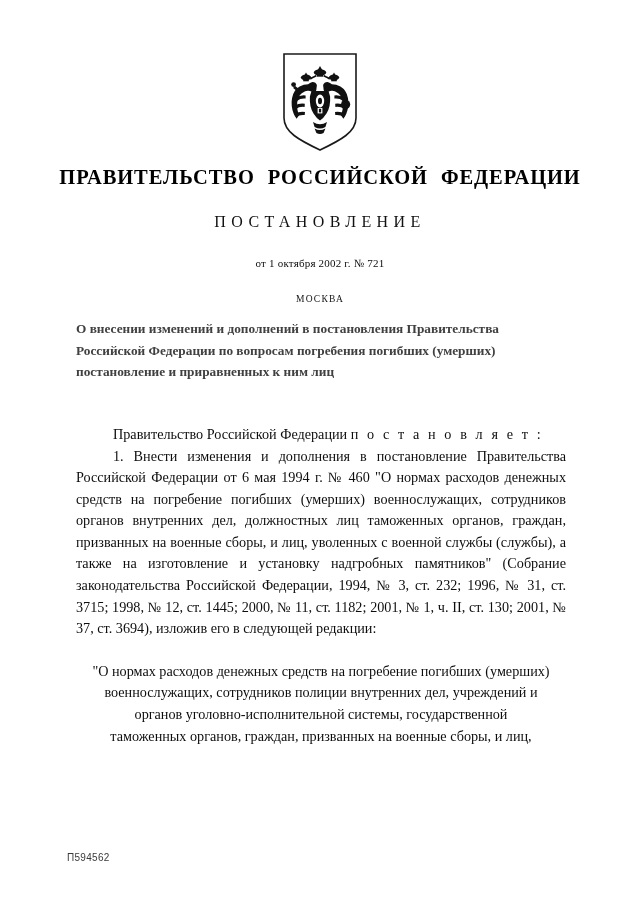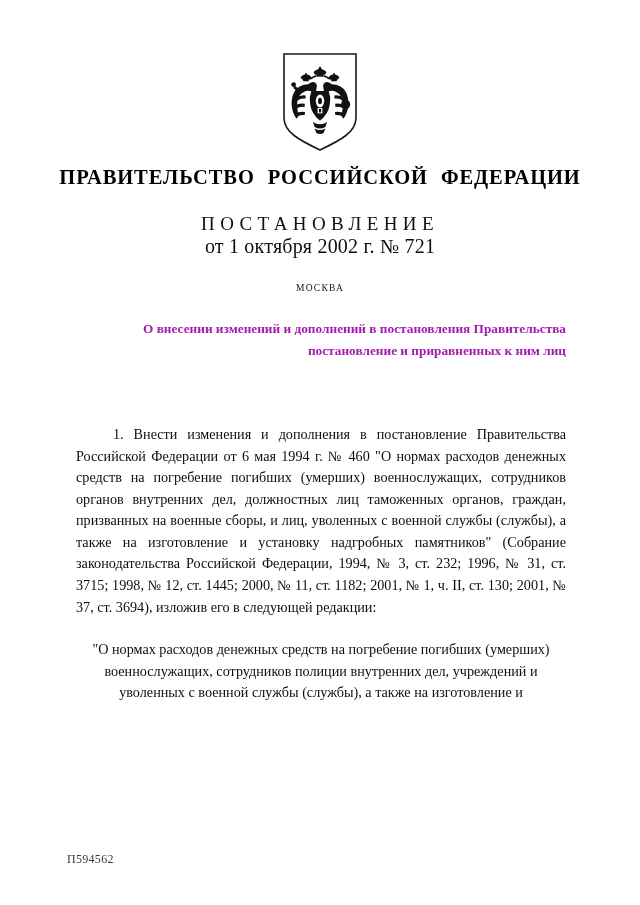--- a/index.html
+++ b/index.html
@@ -57,7 +57,7 @@
   }
   .doc-type {
     margin-top: 23px;
-    font-size: 19px;
+    font-size: 16px;
     letter-spacing: 5.4px;
     word-spacing: 2px;
     color: #111;

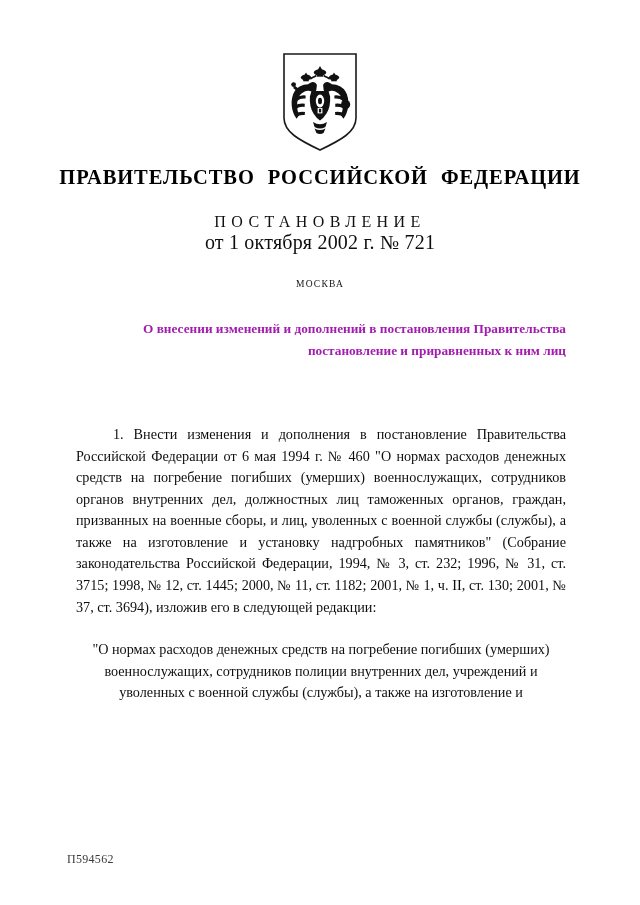--- a/index.html
+++ b/index.html
@@ -63,7 +63,8 @@
     color: #111;
   }
   .date-line {
-    font-size: 20px;
+    margin-top: 26px;
+    font-size: 11px;
     letter-spacing: 0.2px;
     color: #0d0d0d;
   }

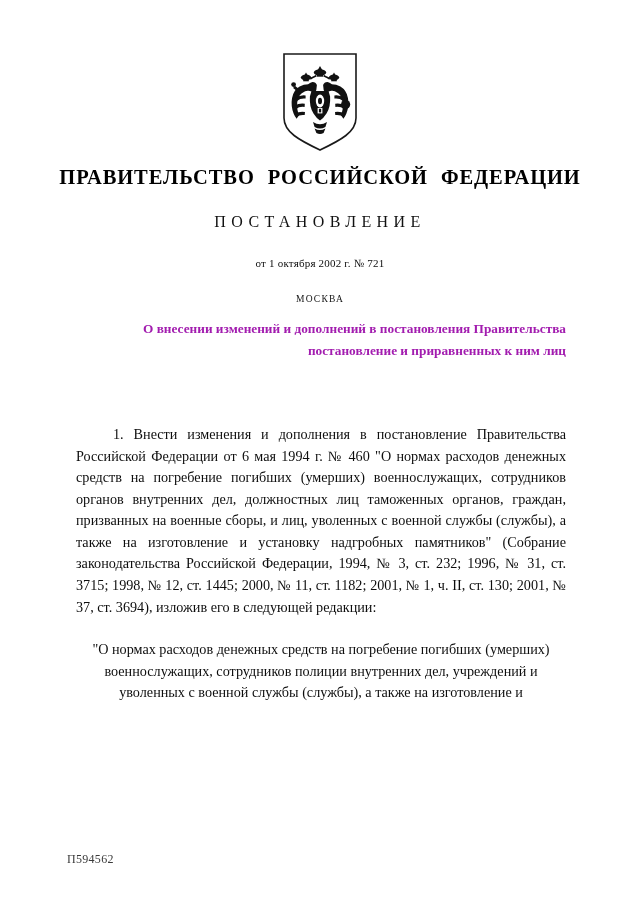--- a/index.html
+++ b/index.html
@@ -81,11 +81,11 @@
     left: 76px;
     width: 490px;
     top: 318px;
-    text-align: right;
+    text-align: left;
     font-weight: bold;
     font-size: 13.3px;
     line-height: 1.62;
-    color: #a21caf;
+    color: #404040;
   }
   .subject .sline { display: block; }
 

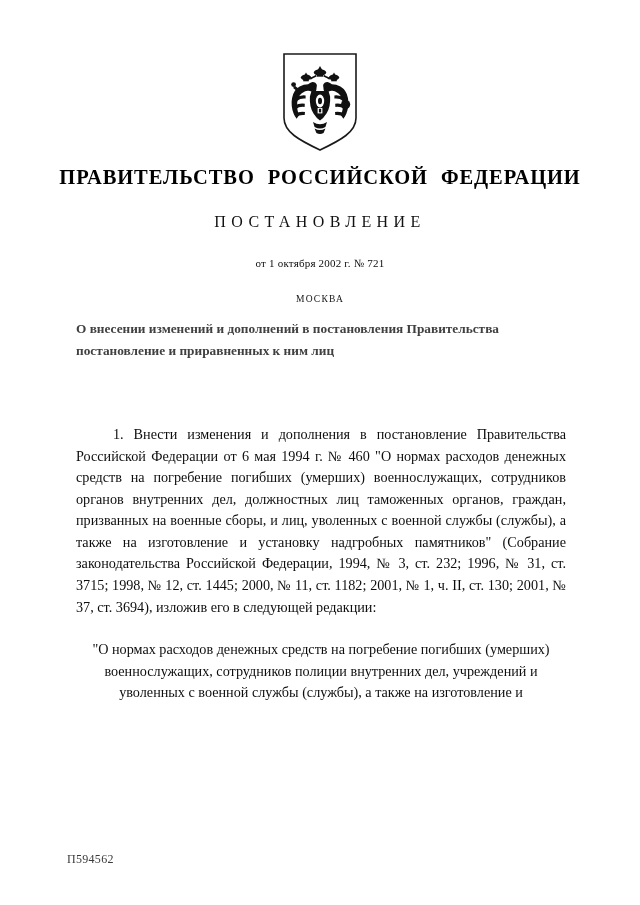--- a/index.html
+++ b/index.html
@@ -209,6 +209,7 @@
 
   <div class="subject">
     <span class="sline">О внесении изменений и дополнений в постановления Правительства</span>
+    <span class="sline">Российской Федерации по вопросам погребения погибших (умерших)</span>
     <span class="sline">постановление и приравненных к ним лиц</span>
   </div>
 

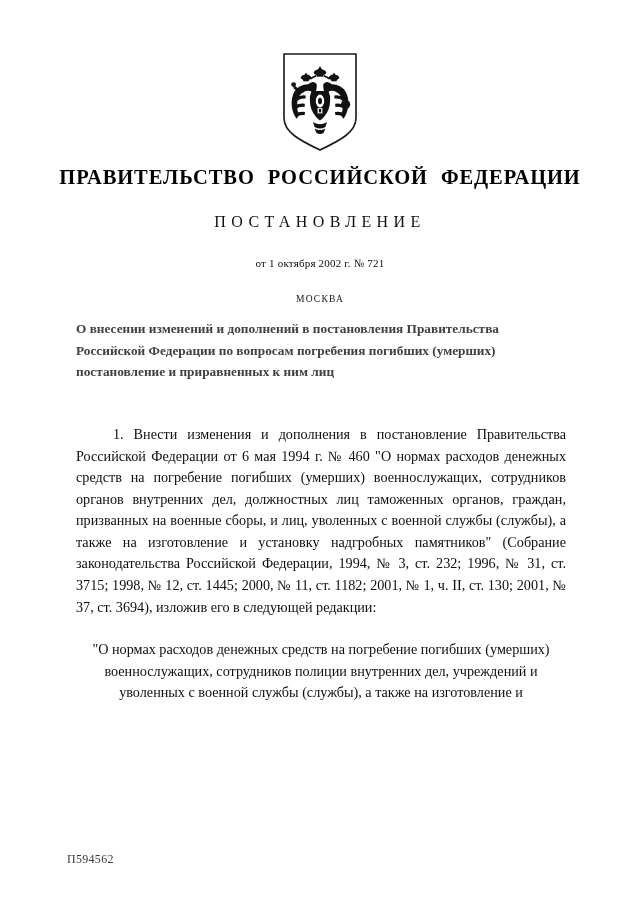--- a/index.html
+++ b/index.html
@@ -215,6 +215,7 @@
 
   <div class="body-area">
 
+    <p class="para indent tight-top"><span>Правительство Российской Федерации </span><span class="spaced">п о с т а н о в л я е т :</span></p>
 
     <p class="para indent">1. Внести изменения и дополнения в постановление Правительства Российской Федерации от 6 мая 1994 г. № 460 "О нормах расходов денежных средств на погребение погибших (умерших) военнослужащих, сотрудников органов внутренних дел, должностных лиц таможенных органов, граждан, призванных на военные сборы, и лиц, уволенных с военной службы (службы), а также на изготовление и установку надгробных памятников" (Собрание законодательства Российской Федерации, 1994, № 3, ст. 232; 1996, № 31, ст. 3715; 1998, № 12, ст. 1445; 2000, № 11, ст. 1182; 2001, № 1, ч. II, ст. 130; 2001, № 37, ст. 3694), изложив его в следующей редакции:</p>
 

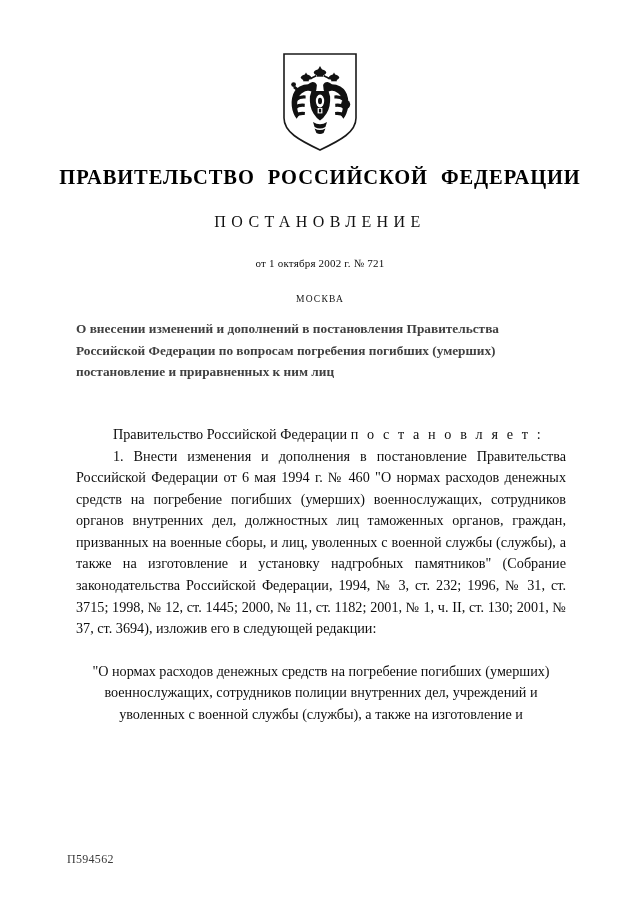--- a/index.html
+++ b/index.html
@@ -222,6 +222,7 @@
     <div class="centered-block">
       <span class="cline">"О нормах расходов денежных средств на погребение погибших (умерших)</span>
       <span class="cline">военнослужащих, сотрудников полиции внутренних дел, учреждений и</span>
+      <span class="cline">органов уголовно-исполнительной системы, государственной</span>
       <span class="cline">уволенных с военной службы (службы), а также на изготовление и</span>
     </div>
 

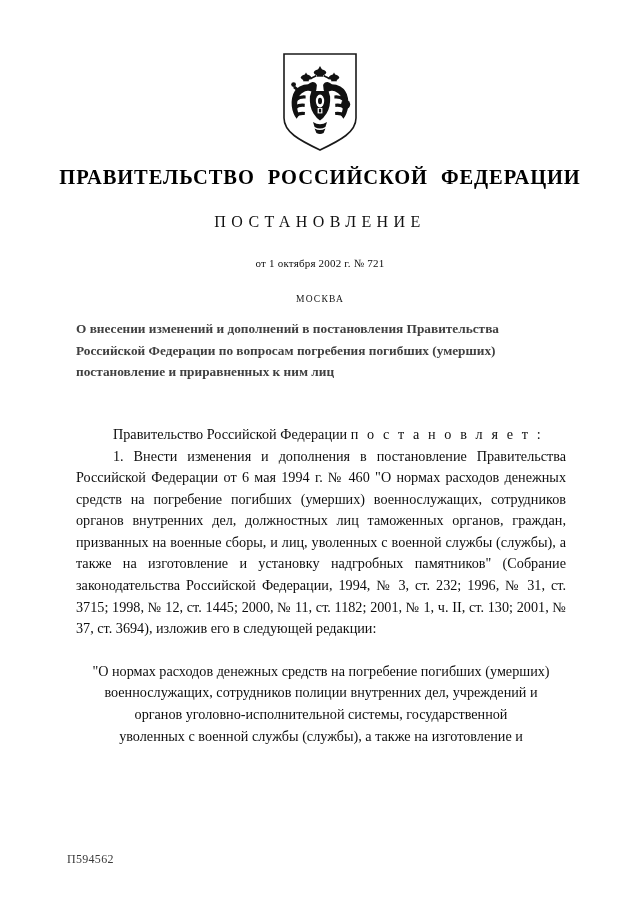--- a/index.html
+++ b/index.html
@@ -223,6 +223,7 @@
       <span class="cline">"О нормах расходов денежных средств на погребение погибших (умерших)</span>
       <span class="cline">военнослужащих, сотрудников полиции внутренних дел, учреждений и</span>
       <span class="cline">органов уголовно-исполнительной системы, государственной</span>
+      <span class="cline">таможенных органов, граждан, призванных на военные сборы, и лиц,</span>
       <span class="cline">уволенных с военной службы (службы), а также на изготовление и</span>
     </div>
 

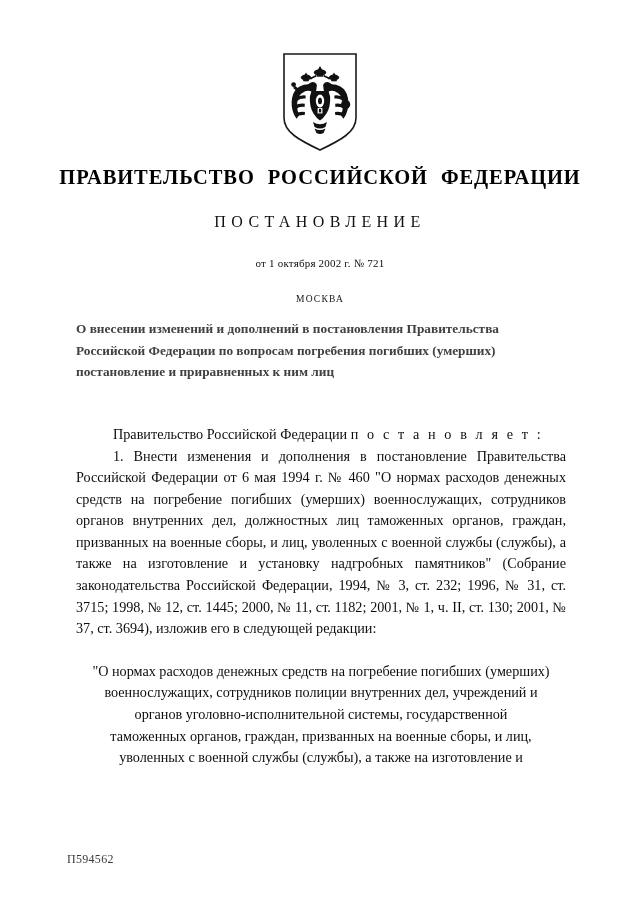--- a/index.html
+++ b/index.html
@@ -224,7 +224,6 @@
       <span class="cline">военнослужащих, сотрудников полиции внутренних дел, учреждений и</span>
       <span class="cline">органов уголовно-исполнительной системы, государственной</span>
       <span class="cline">таможенных органов, граждан, призванных на военные сборы, и лиц,</span>
-      <span class="cline">уволенных с военной службы (службы), а также на изготовление и</span>
     </div>
 
 

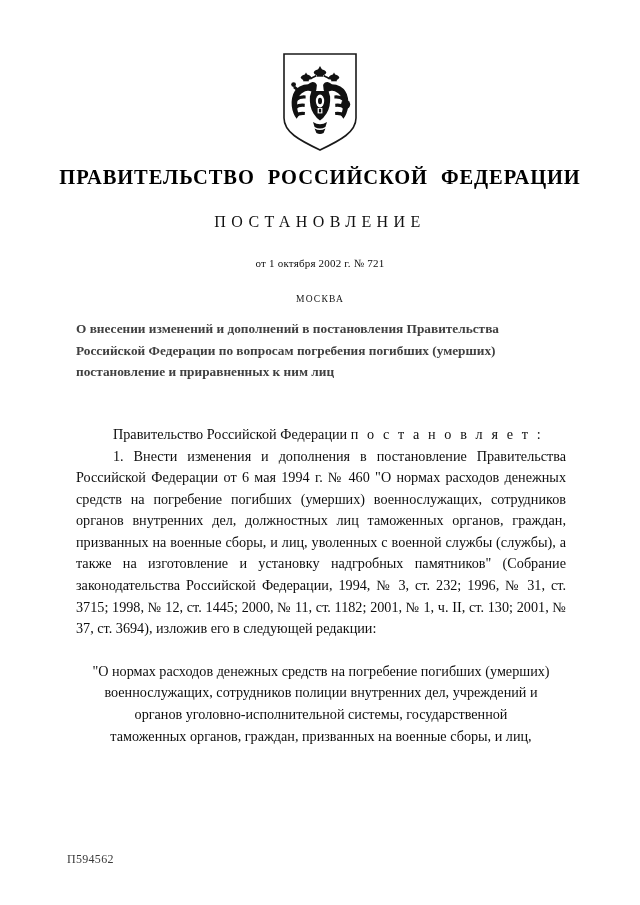--- a/index.html
+++ b/index.html
@@ -129,8 +129,8 @@
     position: absolute;
     left: 67px;
     top: 852px;
-    font-family: Liberation Serif, serif;
-    font-size: 12px;
+    font-family: Liberation Sans, sans-serif;
+    font-size: 10px;
     letter-spacing: 0.3px;
     color: #3a3a3a;
   }

